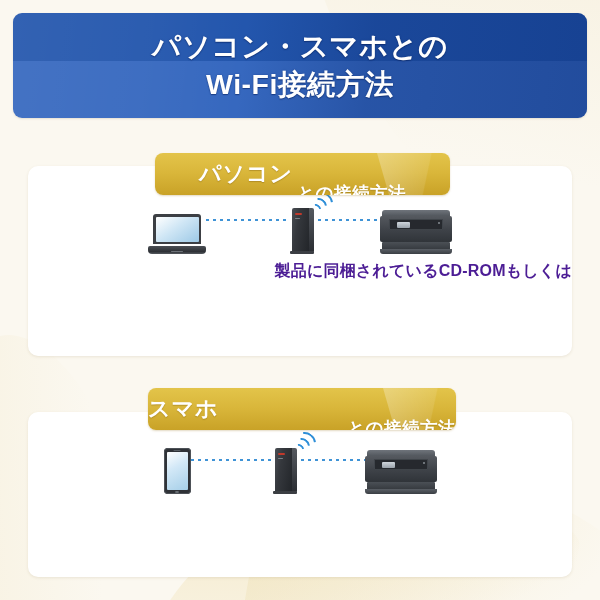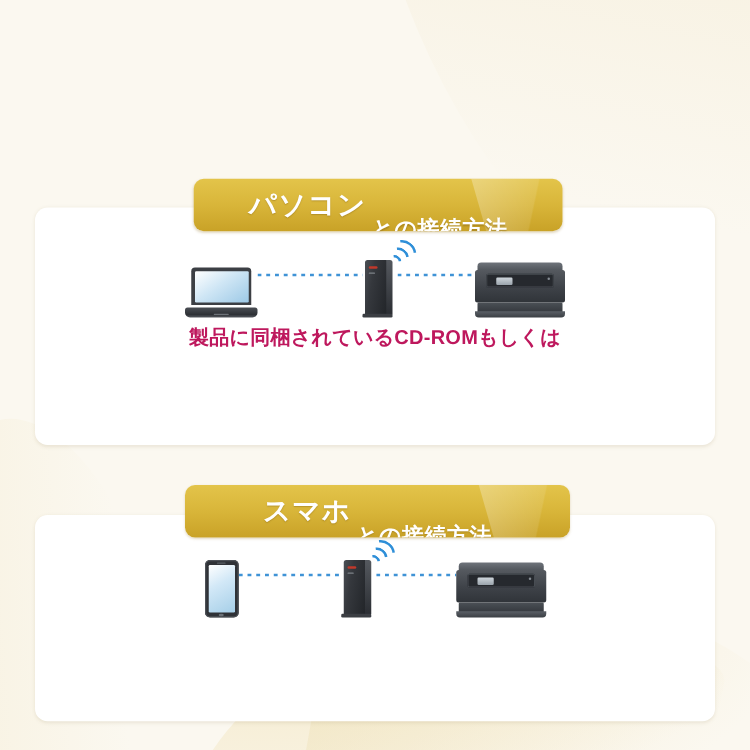--- a/index.html
+++ b/index.html
@@ -380,6 +380,12 @@
   <div class="bg-swoosh s3"></div>
   <div class="bg-swoosh s4"></div>
 
+  <div class="banner">
+    <div class="banner-inner">
+      <span class="banner-line">パソコン・スマホとの</span>
+      <span class="banner-line">Wi-Fi接続方法</span>
+    </div>
+  </div>
 
   <div class="badge badge-pc">
     <span class="badge-strong">パソコン</span>

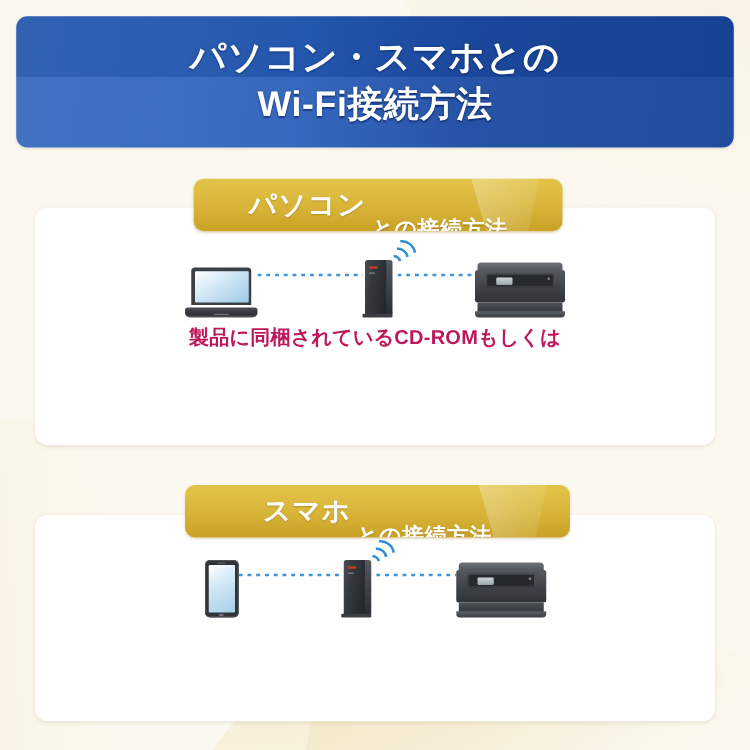--- a/index.html
+++ b/index.html
@@ -156,7 +156,7 @@
     transform: rotate(-16deg);
     pointer-events: none;
   }
-  .badge-pc { left: 155px; top: 143px; width: 295px; text-align: right; }
+  .badge-pc { left: 155px; top: 153px; width: 295px; text-align: right; }
   .badge-sp { left: 148px; top: 388px; width: 308px; }
   .badge-strong {
     font-size: 22px;

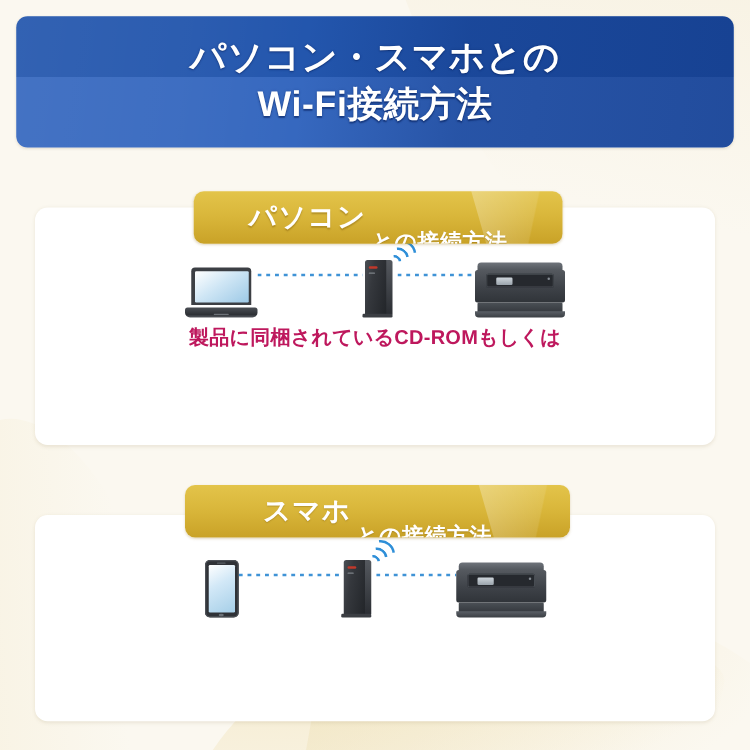--- a/index.html
+++ b/index.html
@@ -359,8 +359,8 @@
     position: absolute;
     left: 0;
     width: 544px;
-    text-align: center;
-    color: #be185d;
+    text-align: right;
+    color: #4c1d95;
     font-size: 16px;
     font-weight: bold;
     line-height: 1.62;

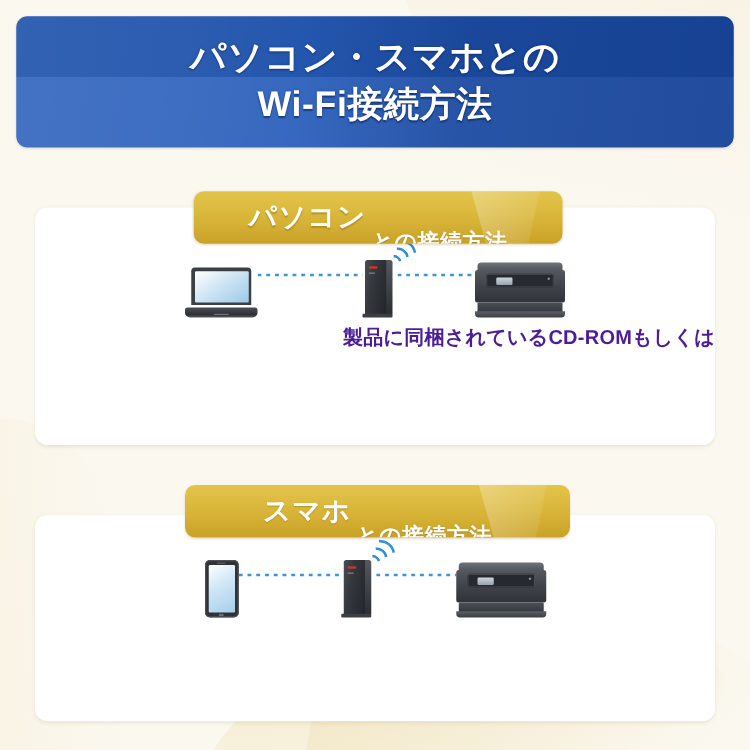--- a/index.html
+++ b/index.html
@@ -157,7 +157,7 @@
     pointer-events: none;
   }
   .badge-pc { left: 155px; top: 153px; width: 295px; text-align: right; }
-  .badge-sp { left: 148px; top: 388px; width: 308px; }
+  .badge-sp { left: 148px; top: 388px; width: 308px; justify-content: space-between; }
   .badge-strong {
     font-size: 22px;
     font-weight: bold;

